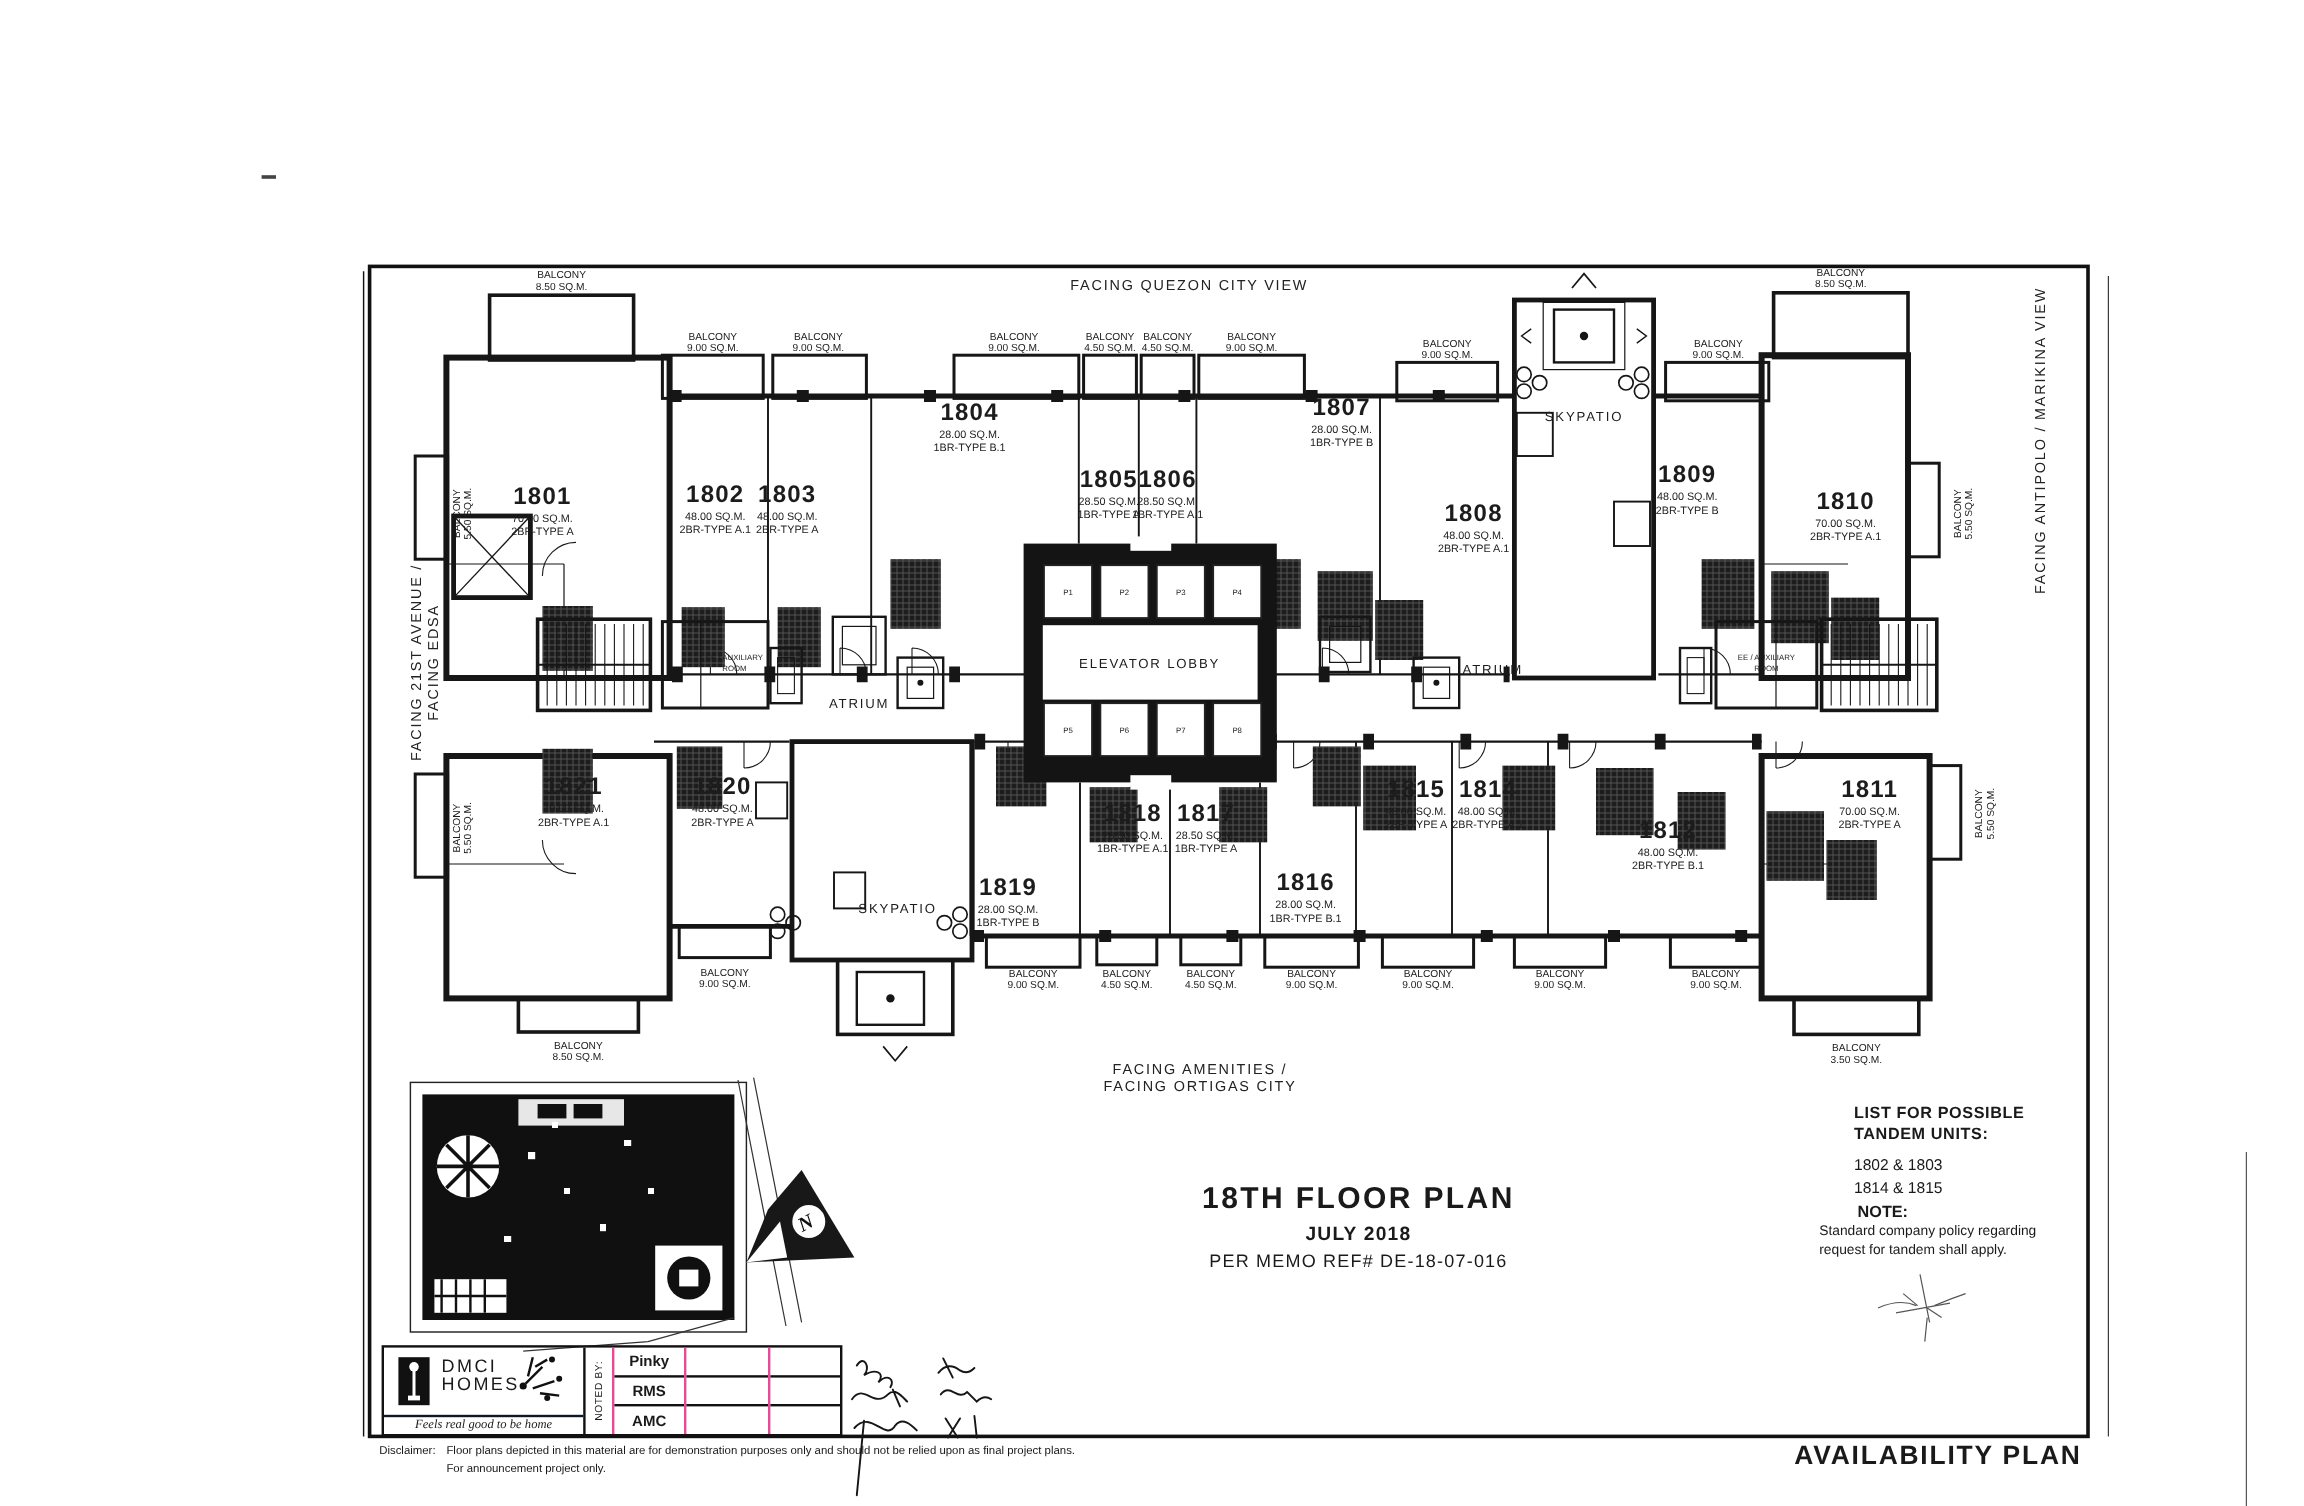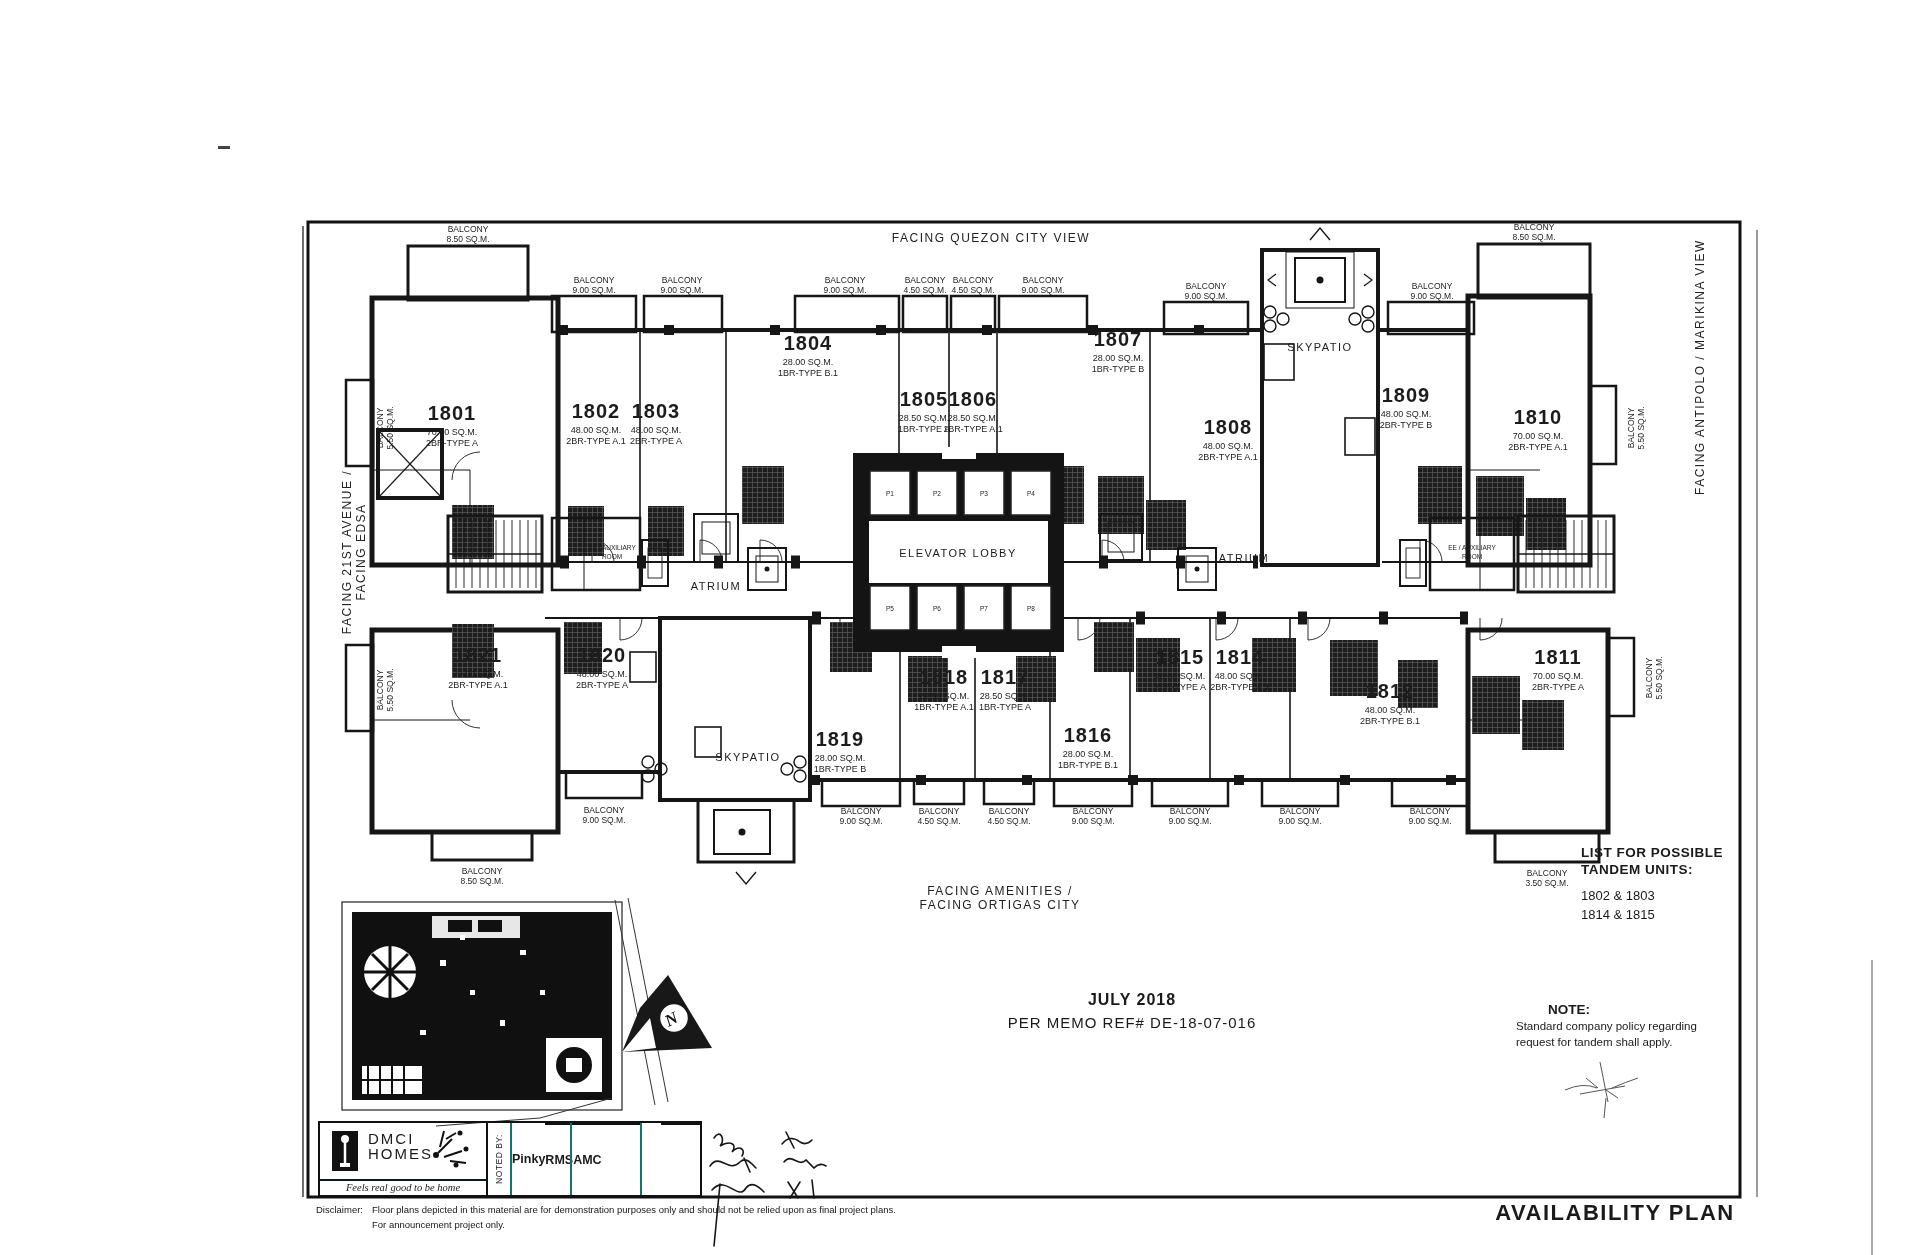--- a/index.html
+++ b/index.html
@@ -556,7 +556,7 @@
   <div>FACING ORTIGAS CITY</div>
 </div>
 
-<div class="abs tandem" style="left:1545px;top:845px;margin-left:36px;">
+<div class="abs tandem" style="left:1545px;top:920px;">
   <div class="h">
     <div>LIST FOR POSSIBLE</div>
     <div>TANDEM UNITS:</div>

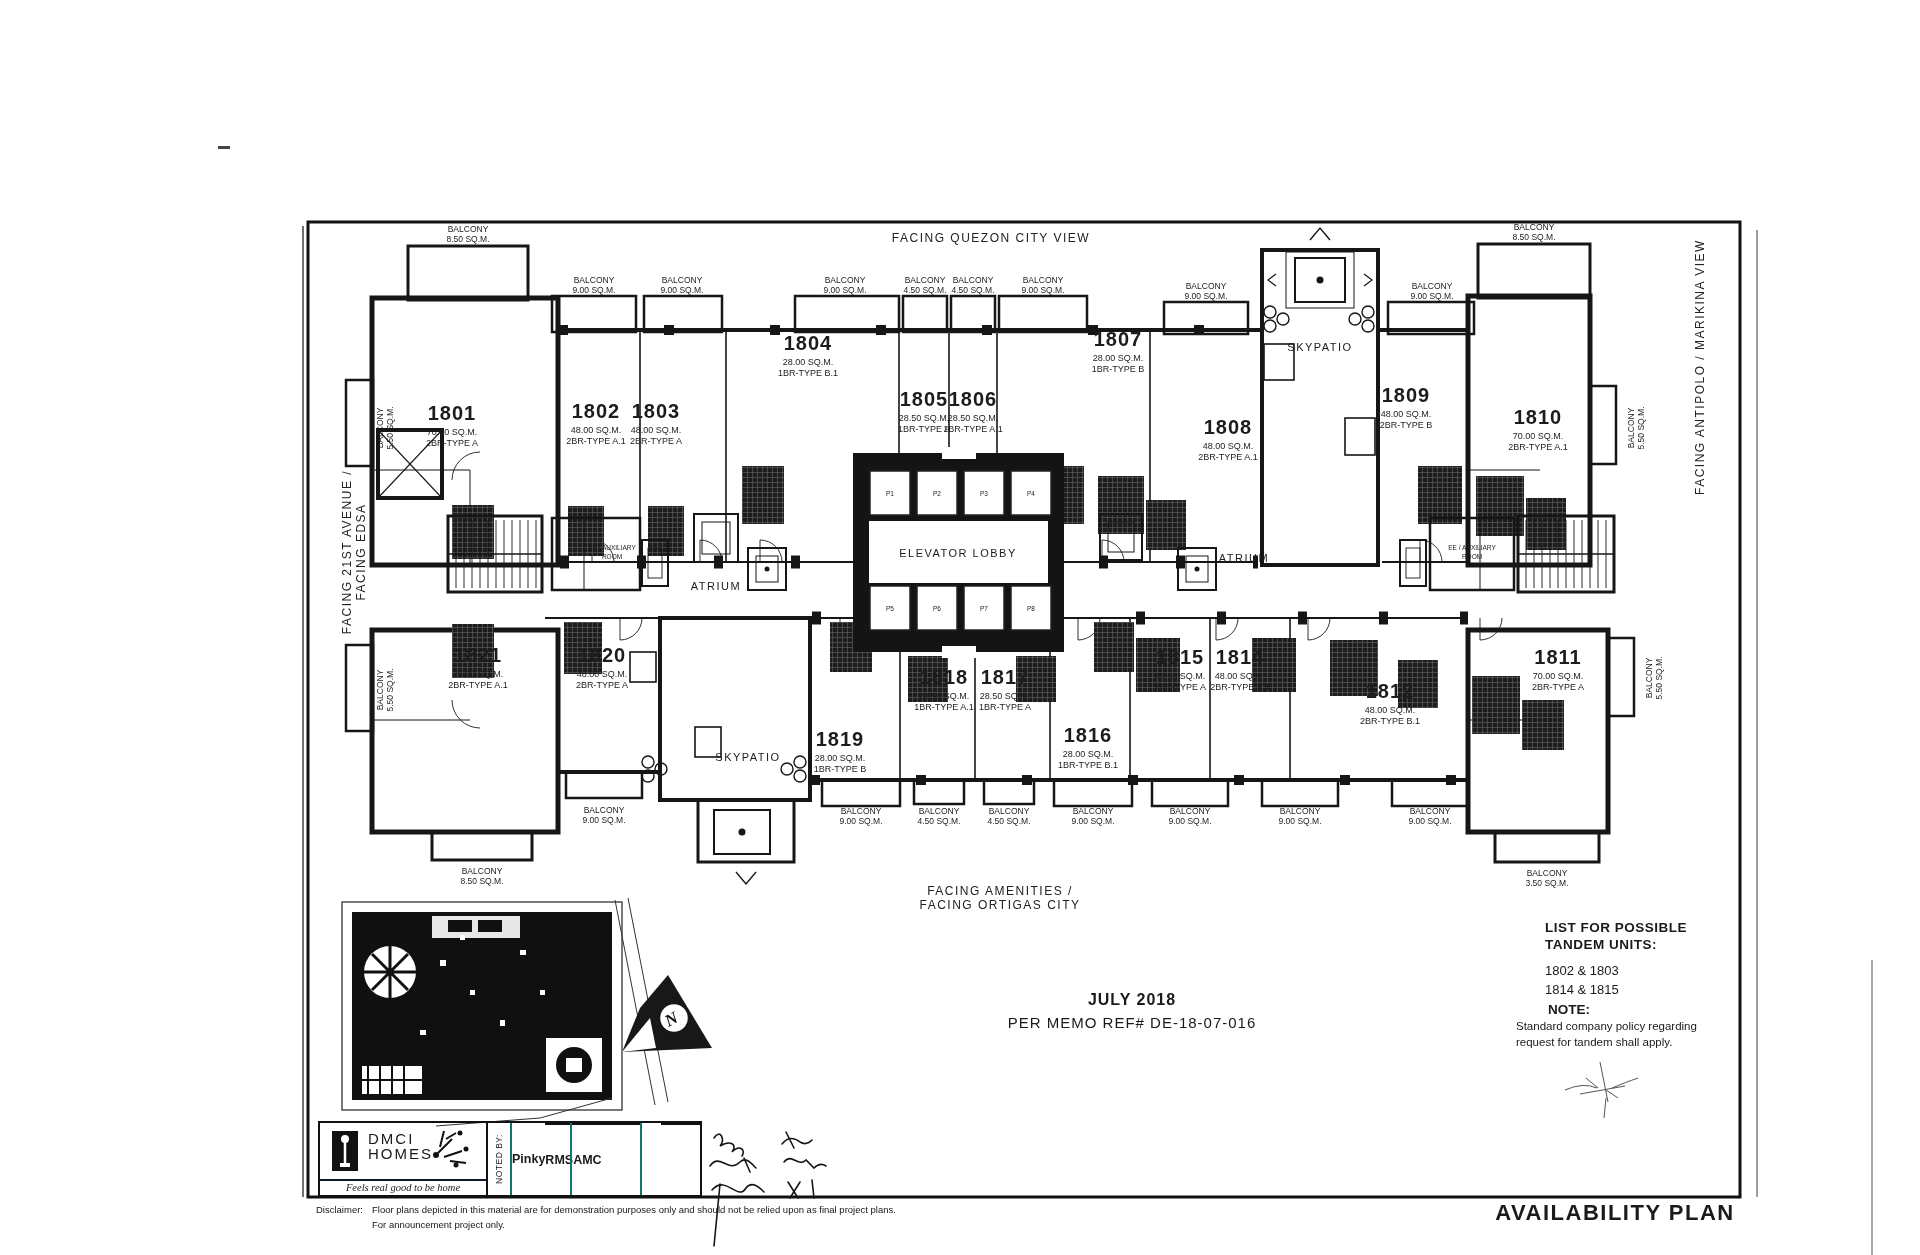--- a/index.html
+++ b/index.html
@@ -568,6 +568,7 @@
 </div>
 
 <div class="abs title-block" style="left:922px;top:985px;">
+  <div class="l1">18TH FLOOR PLAN</div>
   <div class="l2">JULY 2018</div>
   <div class="l3">PER MEMO REF# DE-18-07-016</div>
 </div>

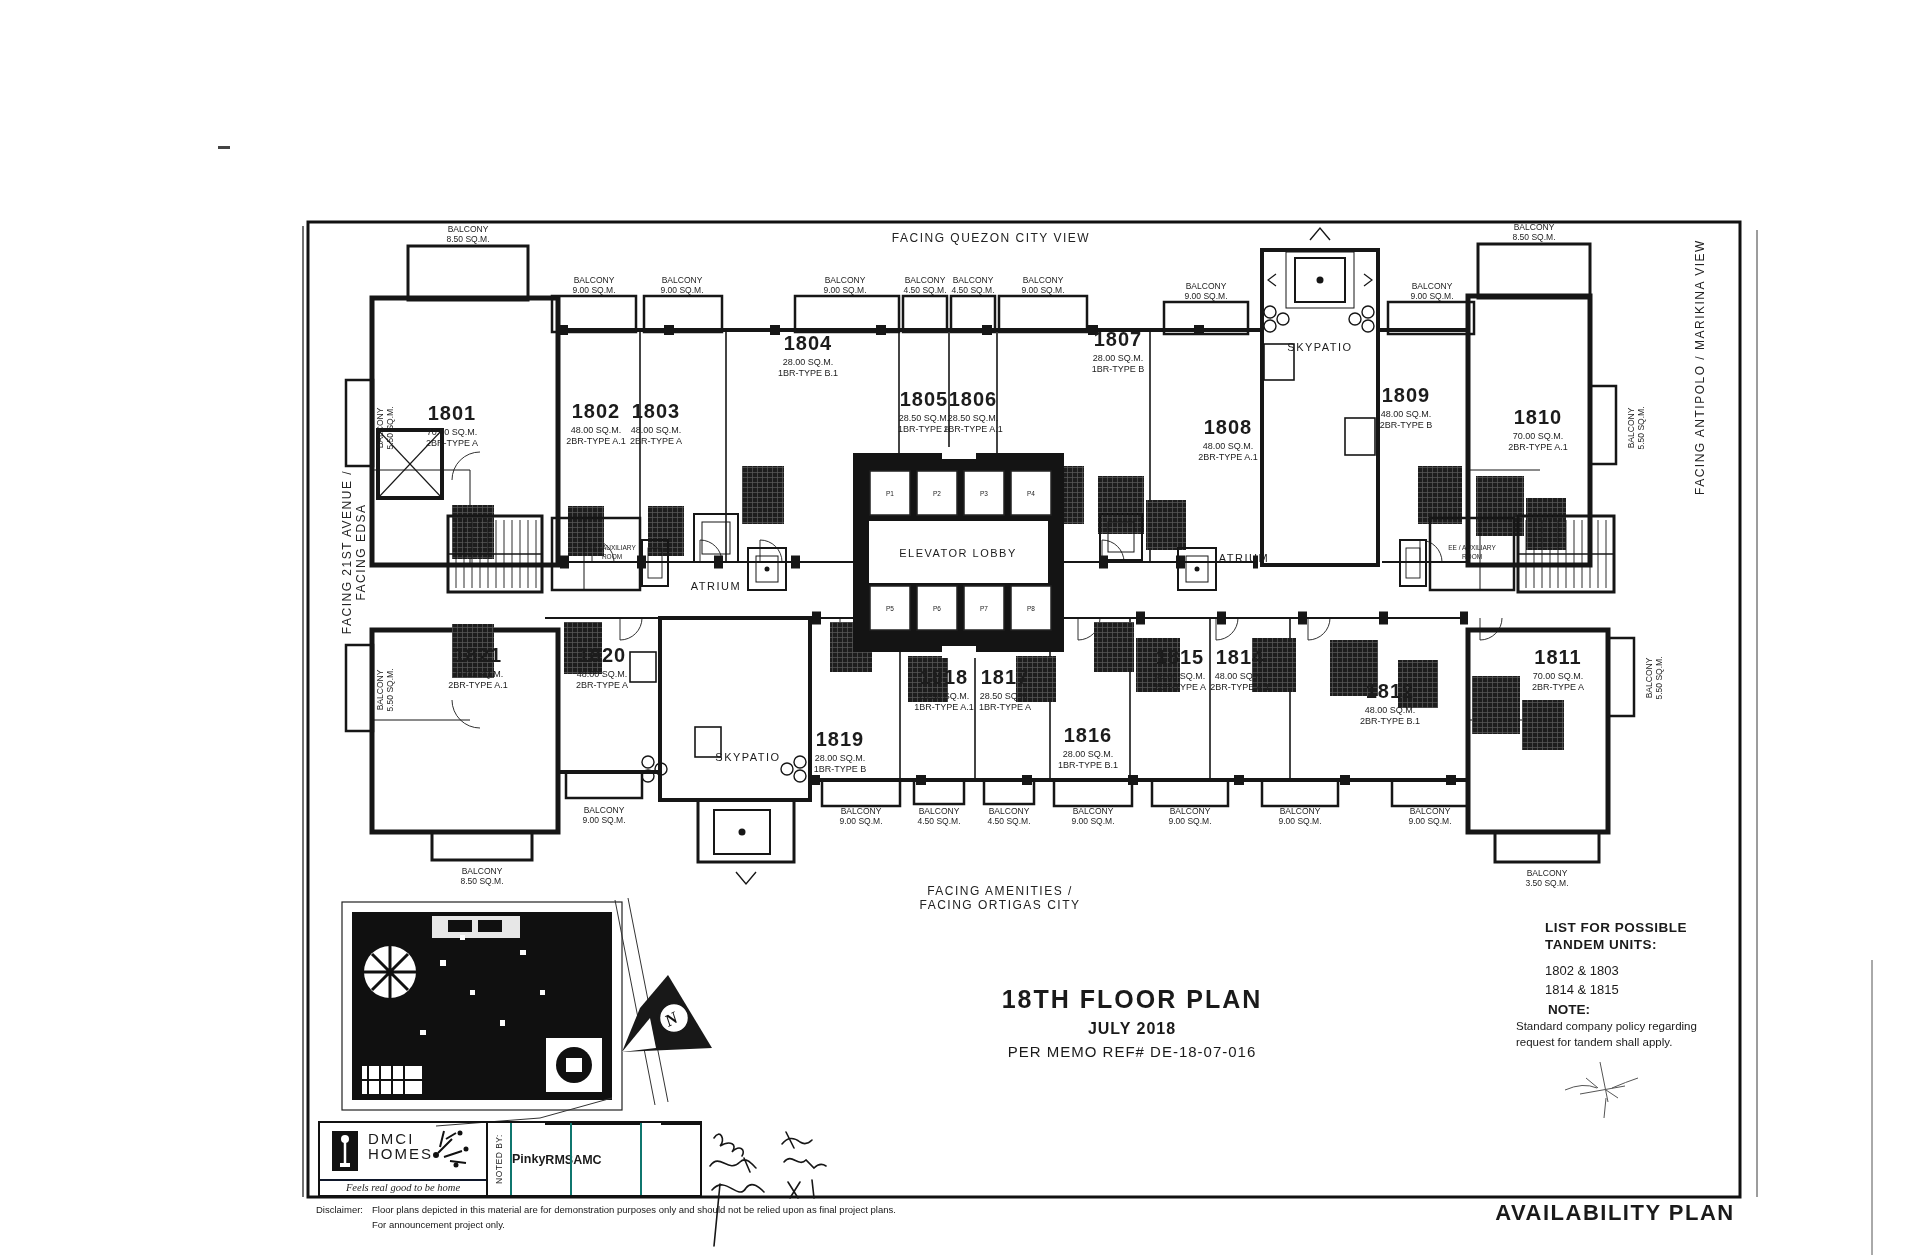--- a/index.html
+++ b/index.html
@@ -42,7 +42,7 @@
   .apv .nb{width:22px;border-left:2px solid #111;position:relative;}
   .nb span{position:absolute;left:50%;top:50%;transform:translate(-50%,-50%) rotate(-90deg);
            font-size:8.5px;letter-spacing:.5px;white-space:nowrap;}
-  .apv .col{border-left:2px solid #0f766e;display:flex;flex-direction:row;box-sizing:border-box;}
+  .apv .col{border-left:2px solid #ec4899;display:flex;flex-direction:column;box-sizing:border-box;}
   .apv .names{width:60px;}
   .apv .sig1{width:70px;}
   .apv .sig2{width:64px;flex:1;}

